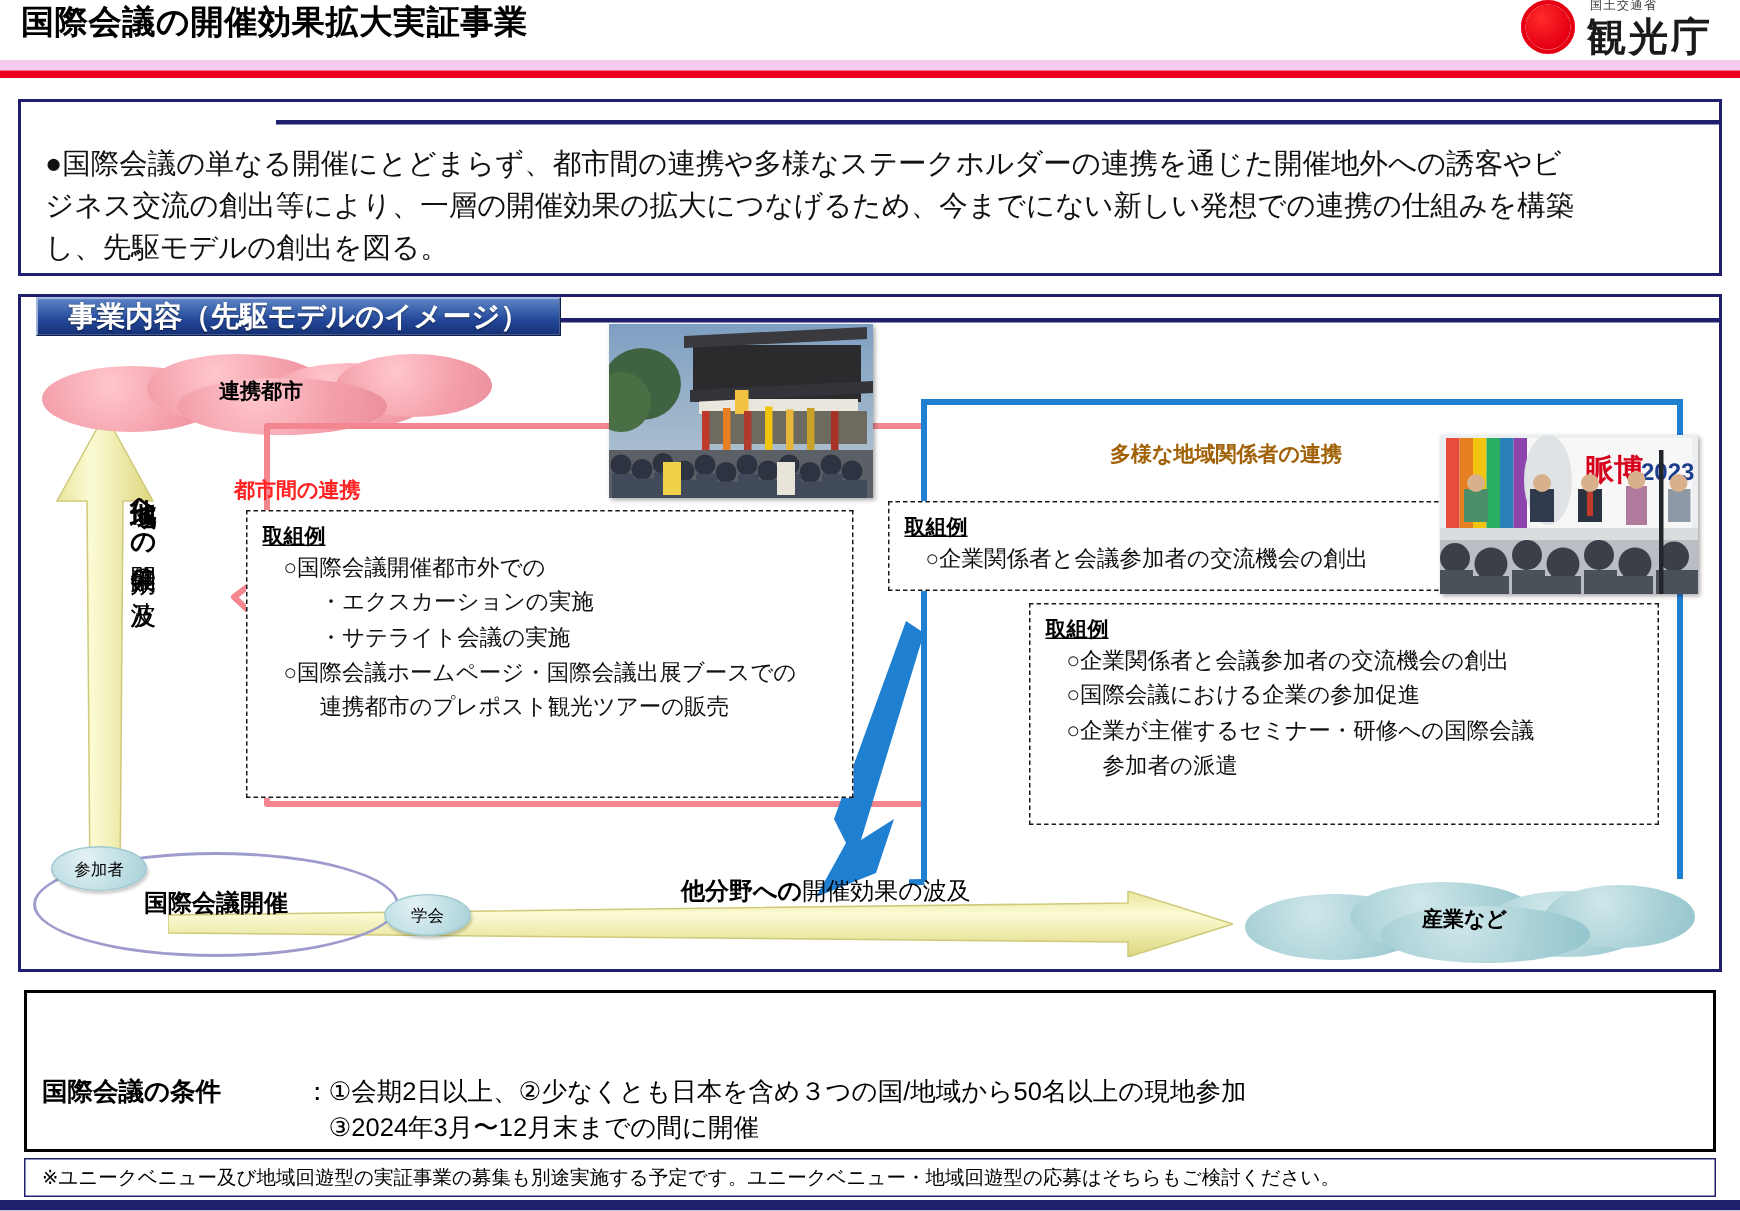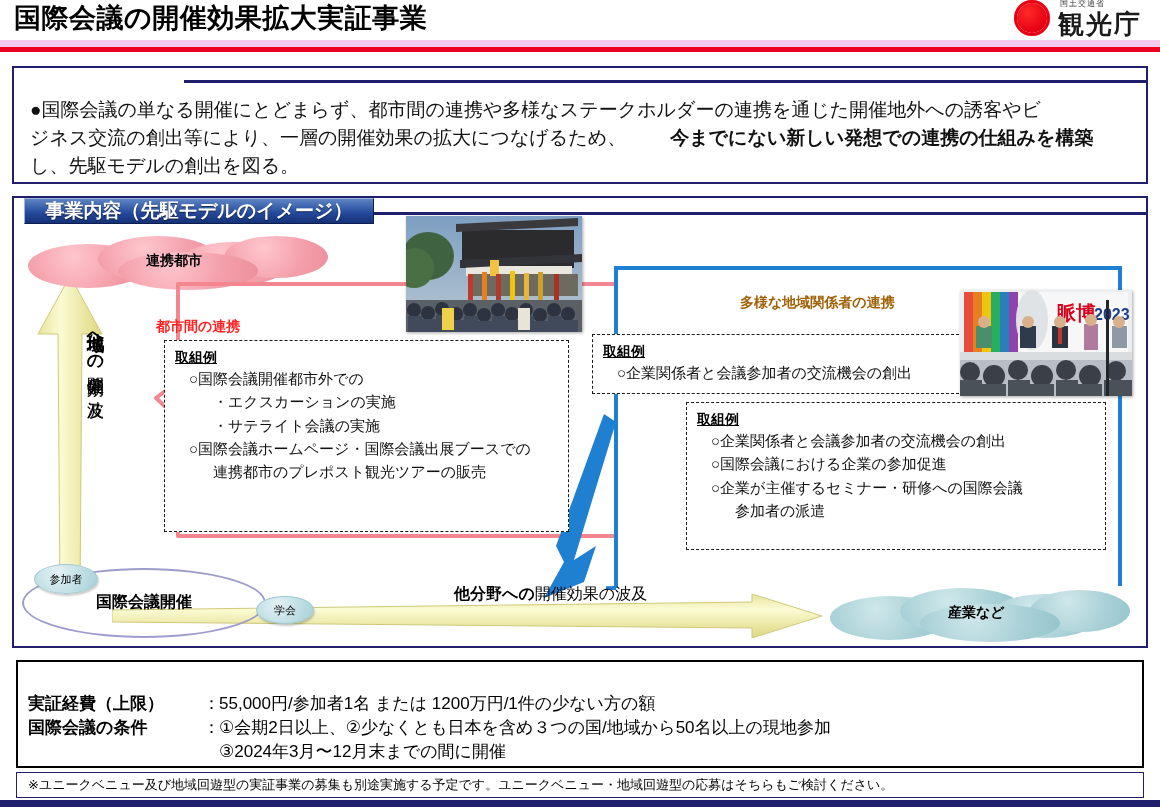--- a/index.html
+++ b/index.html
@@ -15,7 +15,7 @@
   .title-row{position:absolute;left:0;top:0;width:1160px;height:46px;}
   .title-text{
     position:absolute;left:14px;top:0px;
-    font-size:27px;font-weight:bold;letter-spacing:0.5px;
+    font-size:22px;font-weight:bold;letter-spacing:0.5px;
     color:#000;white-space:nowrap;
   }
   .title-band-pink{position:absolute;left:0;top:40px;width:1160px;height:7px;background:#f6c9ee;}

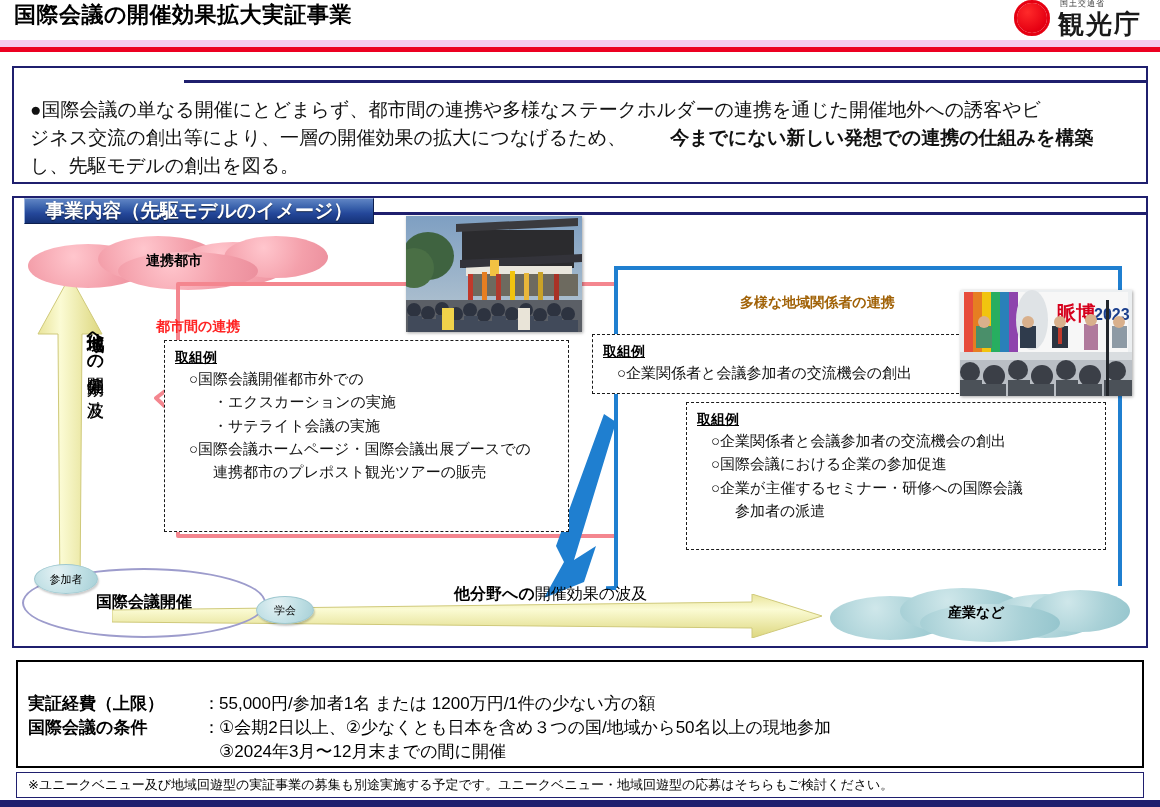--- a/index.html
+++ b/index.html
@@ -54,7 +54,7 @@
     position:absolute;left:30px;top:96px;width:1110px;
     font-size:19px;line-height:1.47;color:#111;
   }
-  .overview-body b{font-weight:bold;margin-left:44px;}
+  .overview-body b{font-weight:normal;}
 
   
   #content-panel{left:12px;top:196px;width:1136px;height:452px;}

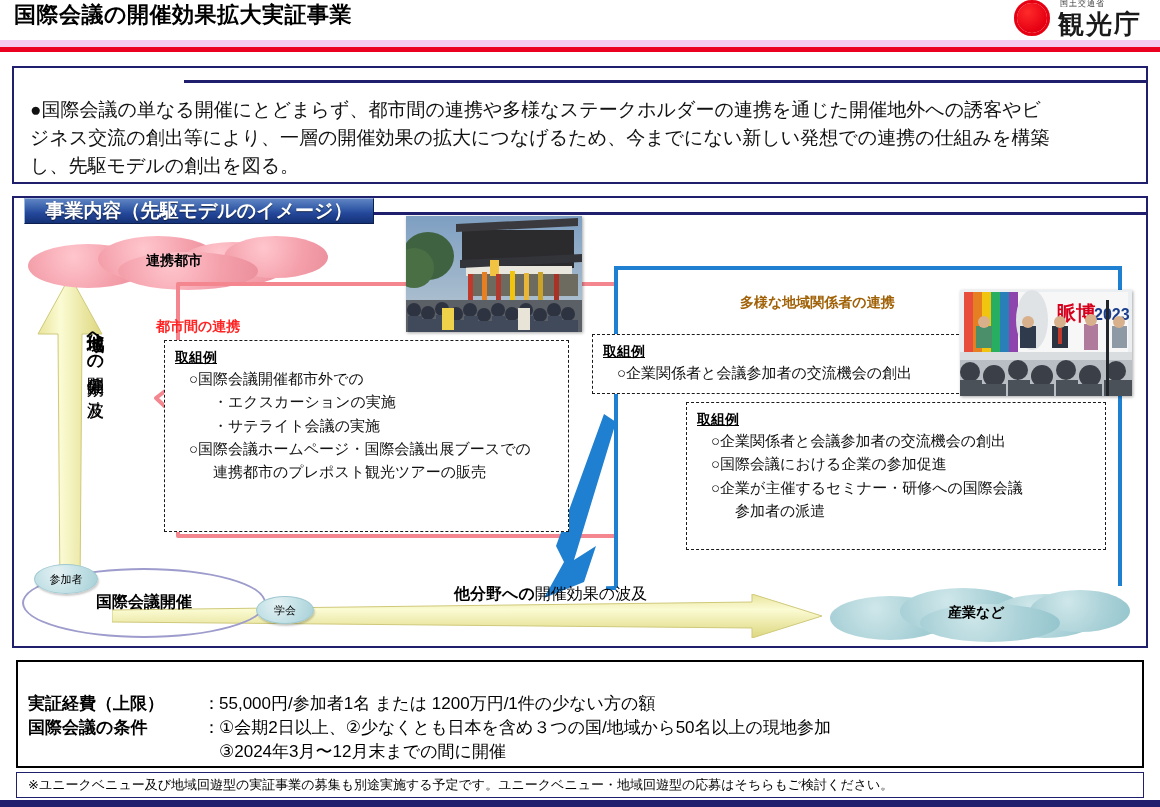--- a/index.html
+++ b/index.html
@@ -391,9 +391,6 @@
   </div>
 
   <div class="panel" id="info-panel">
-    <div class="info-row" style="top:30px;">
-      <span class="info-label">実証経費（上限）</span><span class="info-colon">：</span><span>55,000円/参加者1名 または 1200万円/1件の少ない方の額</span>
-    </div>
     <div class="info-row" style="top:54px;">
       <span class="info-label">国際会議の条件</span><span class="info-colon">：</span><span>①会期2日以上、②少なくとも日本を含め３つの国/地域から50名以上の現地参加</span>
     </div>

